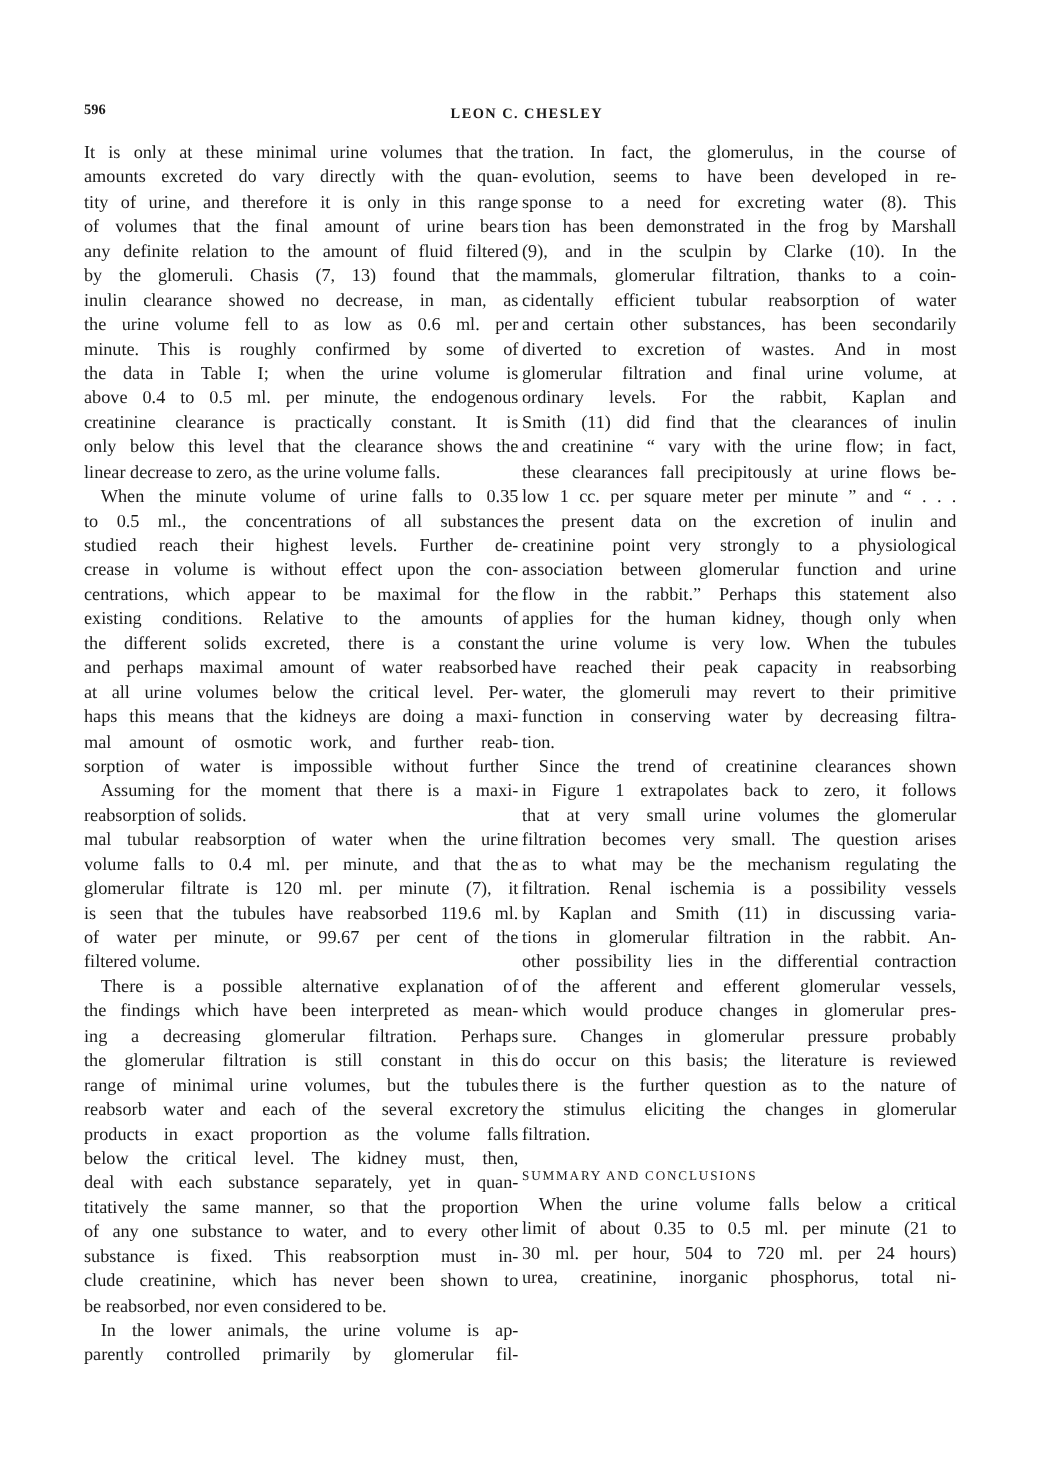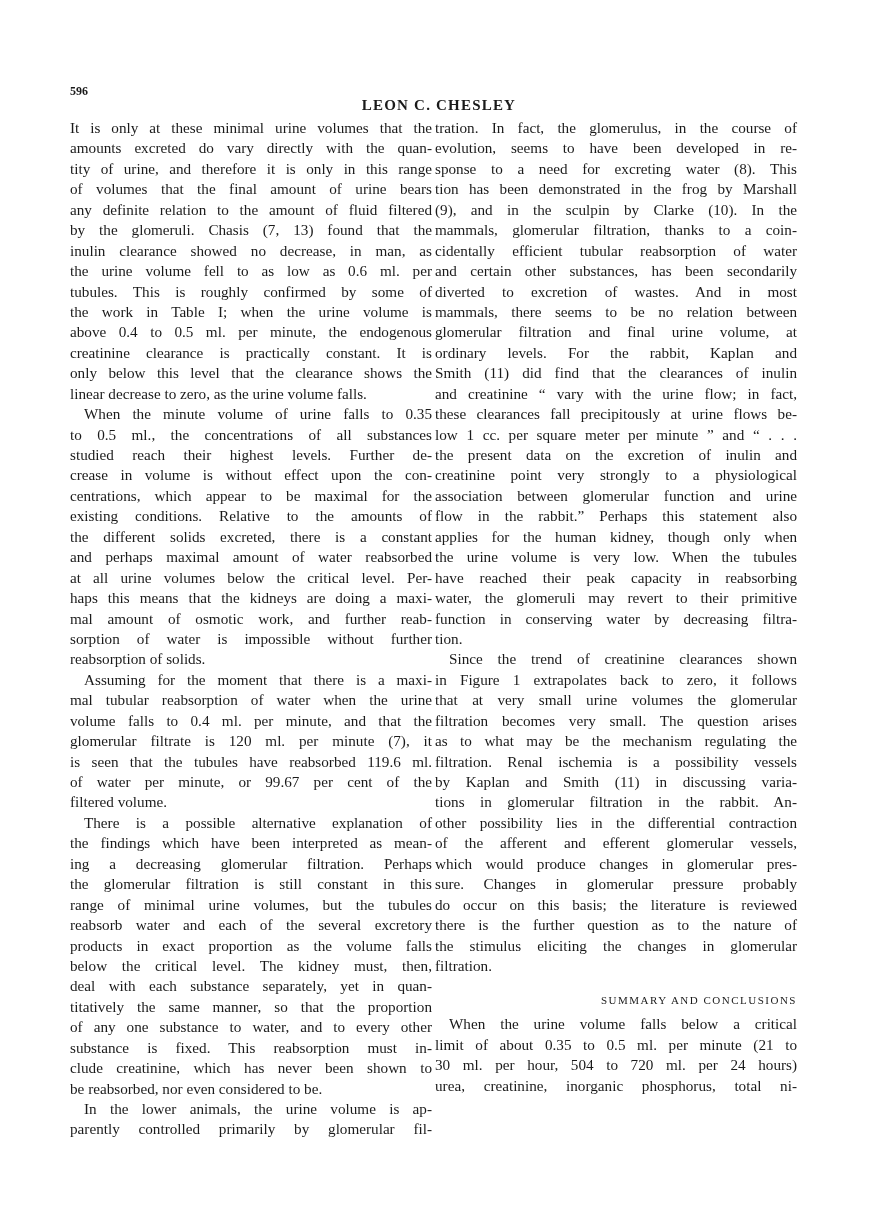--- a/index.html
+++ b/index.html
@@ -7,8 +7,8 @@
          font-family: "Liberation Serif", "DejaVu Serif", serif; color: #1a1a1a; }
   .running-head { position: absolute; top: 84px; left: 70px; width: 738px; height: 20px; }
   .page-number { position: absolute; left: 0; top: 0; font-size: 12px; font-weight: bold; }
-  .author { position: absolute; left: 0; width: 100%; top: 13px; text-align: center;
-            font-size: 15px; font-weight: bold; letter-spacing: 1.2px; }
+  .author { position: absolute; left: 0; width: 100%; top: 3px; text-align: center;
+            font-size: 12px; font-weight: bold; letter-spacing: 1.2px; }
   .column { position: absolute; top: 118px; width: 362px; font-size: 15.2px; line-height: 20.45px; }
   .col-left { left: 70px; }
   .col-right { left: 435px; }

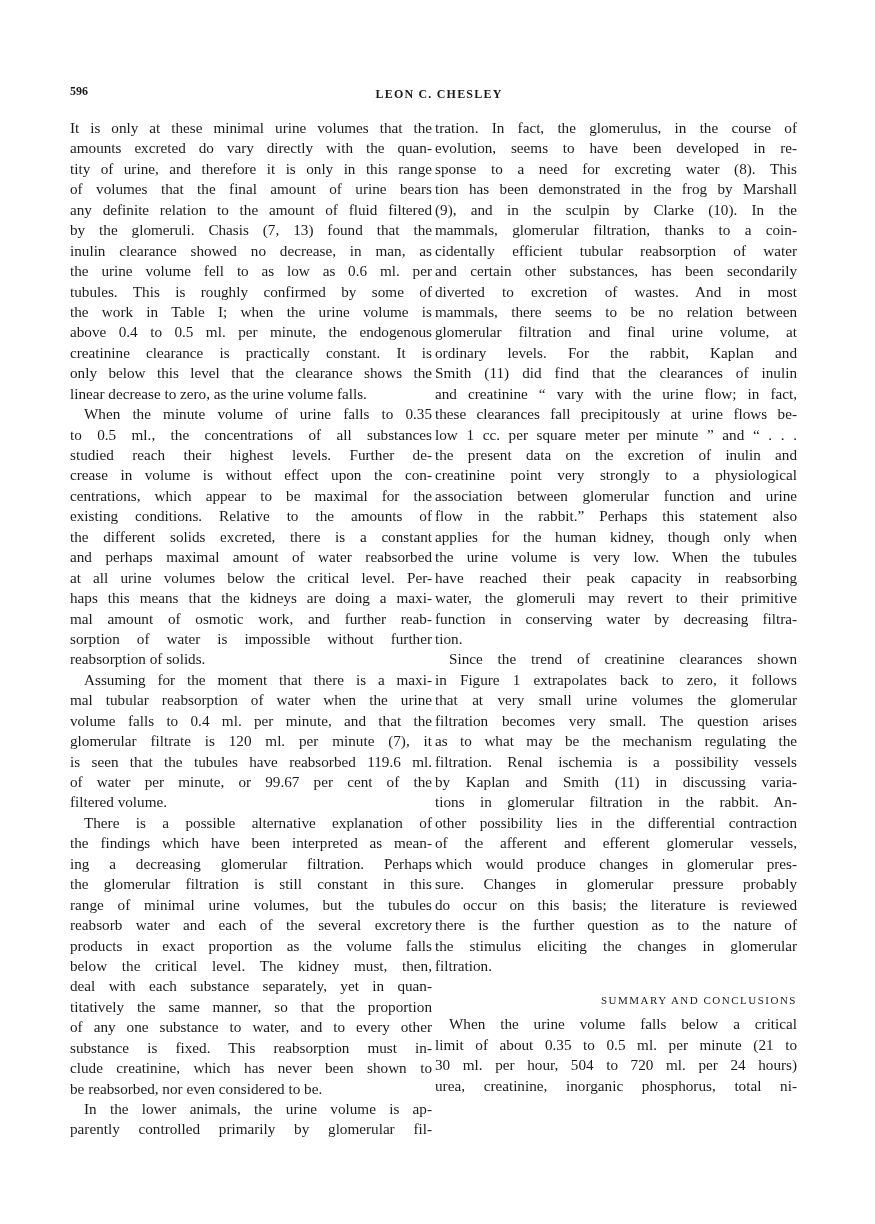--- a/index.html
+++ b/index.html
@@ -35,7 +35,7 @@
     <span class="line">by the glomeruli.  Chasis (7, 13) found that the</span>
     <span class="line">inulin clearance showed no decrease, in man, as</span>
     <span class="line">the urine volume fell to as low as 0.6 ml. per</span>
-    <span class="line">tubules.  This is roughly confirmed by some of</span>
+    <span class="line">minute.  This is roughly confirmed by some of</span>
     <span class="line">the work in Table I; when the urine volume is</span>
     <span class="line">above 0.4 to 0.5 ml. per minute, the endogenous</span>
     <span class="line">creatinine clearance is practically constant.  It is</span>

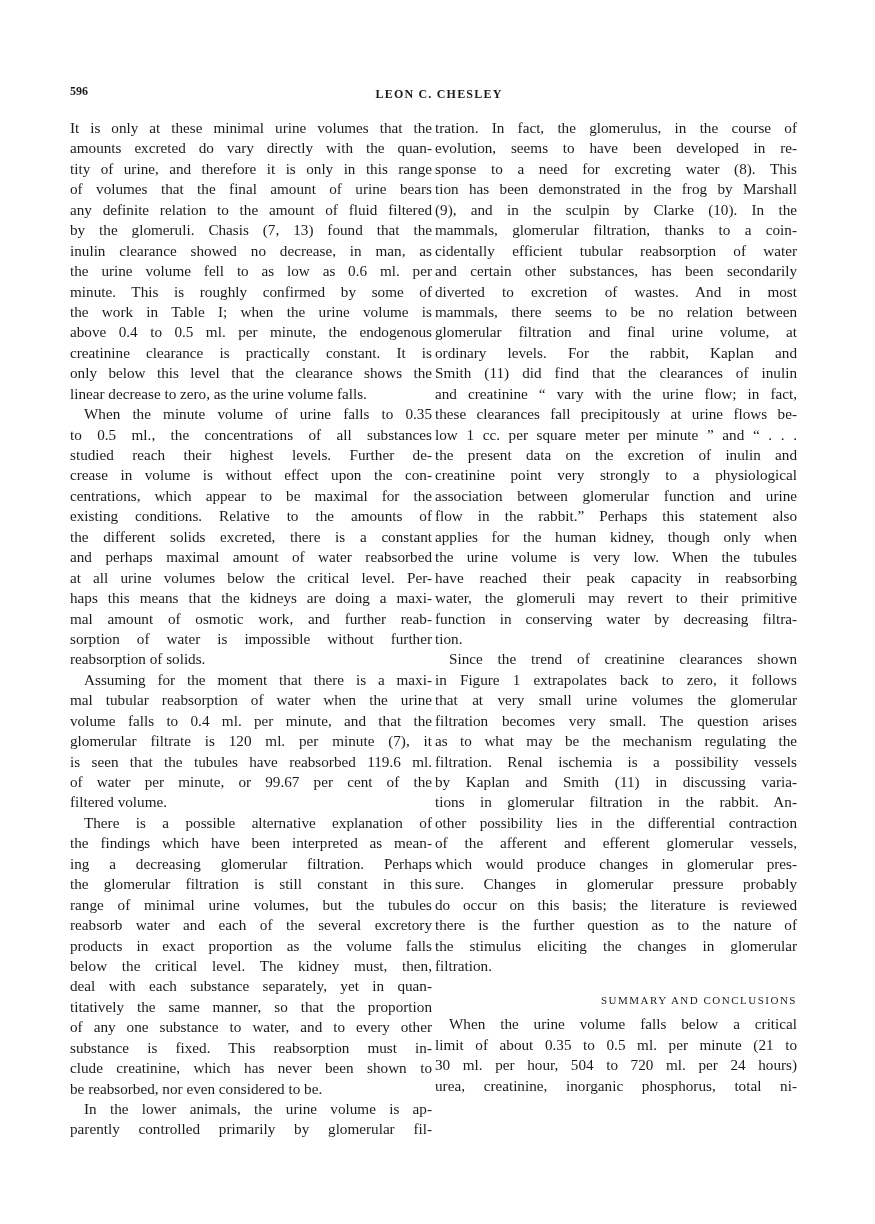--- a/index.html
+++ b/index.html
@@ -36,7 +36,7 @@
     <span class="line">inulin clearance showed no decrease, in man, as</span>
     <span class="line">the urine volume fell to as low as 0.6 ml. per</span>
     <span class="line">minute.  This is roughly confirmed by some of</span>
-    <span class="line">the work in Table I; when the urine volume is</span>
+    <span class="line">the data in Table I; when the urine volume is</span>
     <span class="line">above 0.4 to 0.5 ml. per minute, the endogenous</span>
     <span class="line">creatinine clearance is practically constant.  It is</span>
     <span class="line">only below this level that the clearance shows the</span>

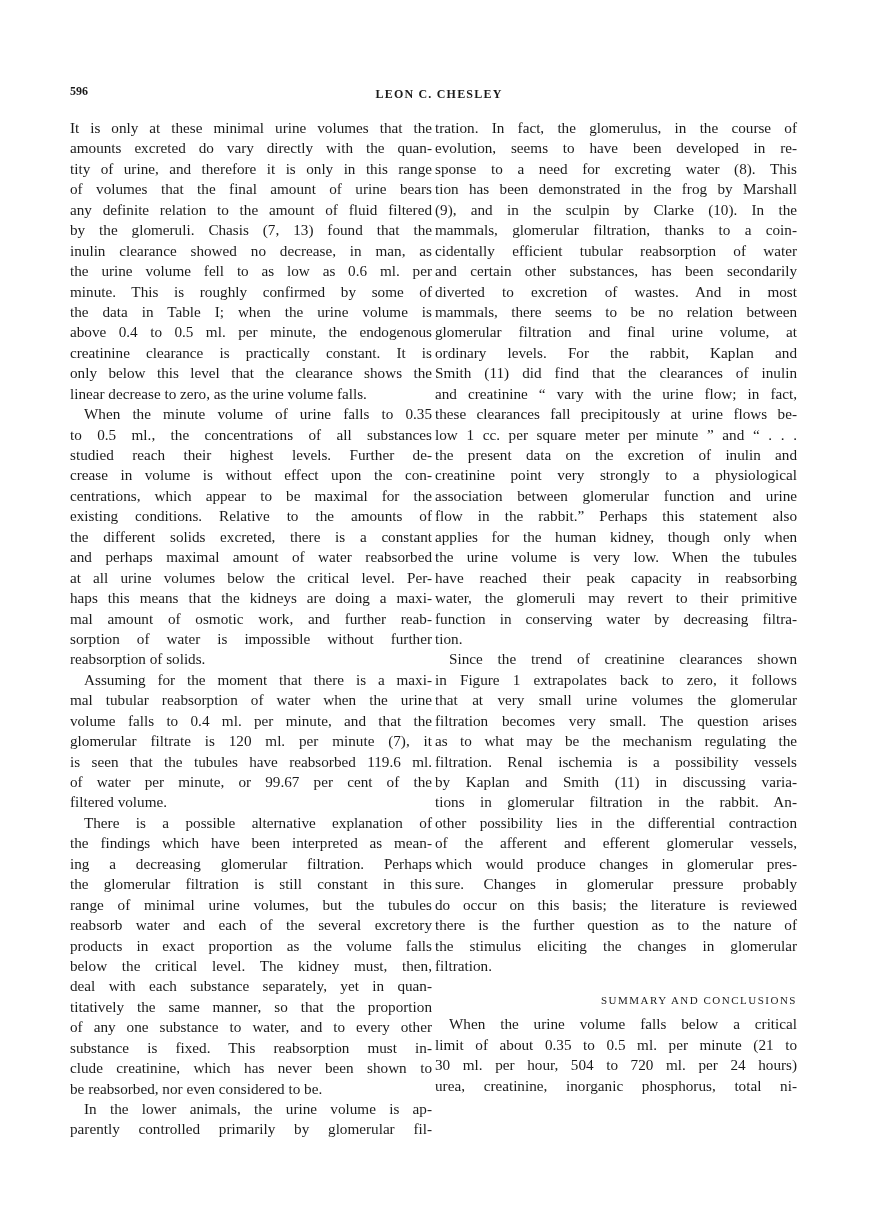--- a/index.html
+++ b/index.html
@@ -88,7 +88,6 @@
     <span class="line">cidentally efficient tubular reabsorption of water</span>
     <span class="line">and certain other substances, has been secondarily</span>
     <span class="line">diverted to excretion of wastes.  And in most</span>
-    <span class="line">mammals, there seems to be no relation between</span>
     <span class="line">glomerular filtration and final urine volume, at</span>
     <span class="line">ordinary levels.  For the rabbit, Kaplan and</span>
     <span class="line">Smith (11) did find that the clearances of inulin</span>

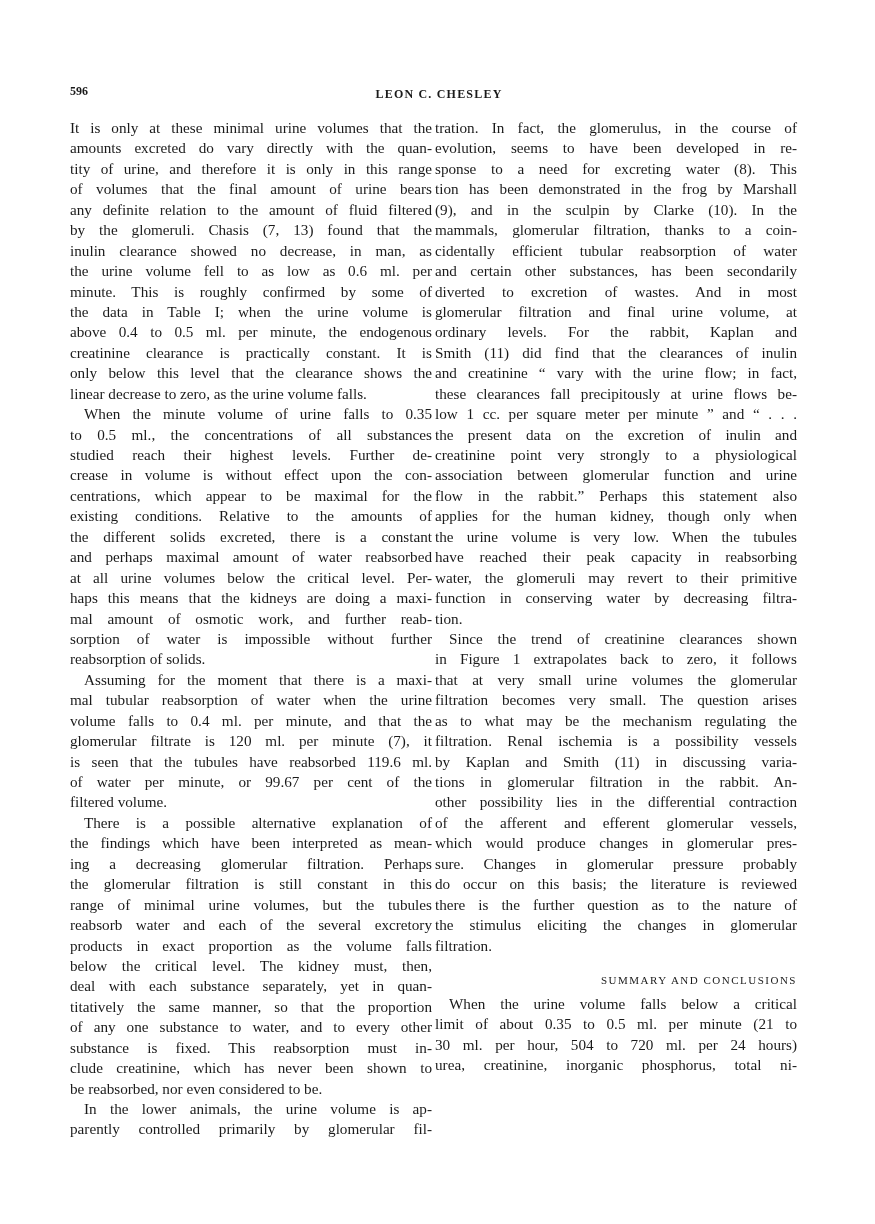--- a/index.html
+++ b/index.html
@@ -53,8 +53,8 @@
     <span class="line">haps this means that the kidneys are doing a maxi-</span>
     <span class="line">mal amount of osmotic work, and further reab-</span>
     <span class="line">sorption of water is impossible without further</span>
+    <span class="line indent">Assuming for the moment that there is a maxi-</span>
     <span class="line last">reabsorption of solids.</span>
-    <span class="line indent">Assuming for the moment that there is a maxi-</span>
     <span class="line">mal tubular reabsorption of water when the urine</span>
     <span class="line">volume falls to 0.4 ml. per minute, and that the</span>
     <span class="line">glomerular filtrate is 120 ml. per minute (7), it</span>

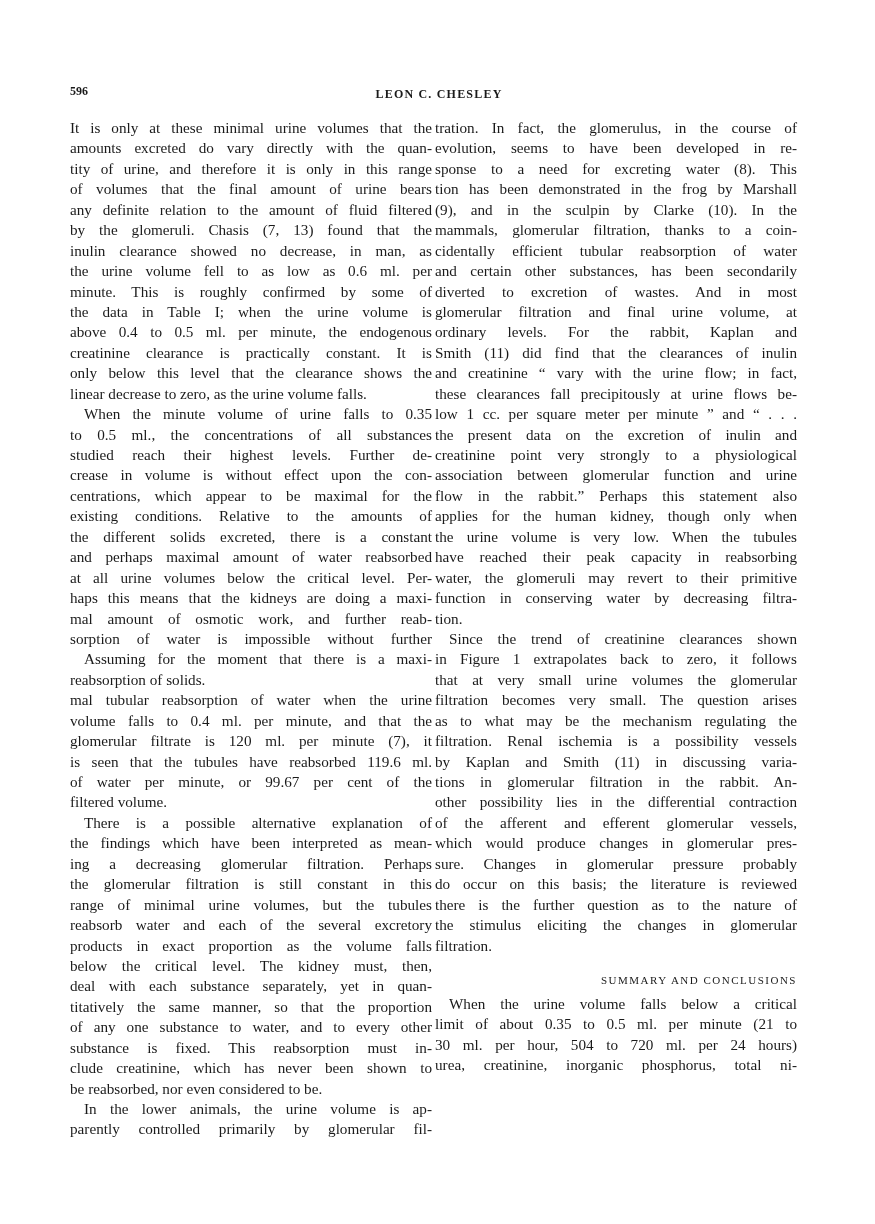--- a/index.html
+++ b/index.html
@@ -15,7 +15,7 @@
   .line { display: block; white-space: nowrap; text-align: justify; text-align-last: justify; height: 20.45px; }
   .line.last { text-align-last: left; }
   .line.indent { padding-left: 14px; }
-  .heading { display: block; text-align: right; font-size: 11px; letter-spacing: 1.5px;
+  .heading { display: block; text-align: left; font-size: 11px; letter-spacing: 1.5px;
              margin: 14px 0 8px 0; height: 16px; }
 </style>
 </head>

